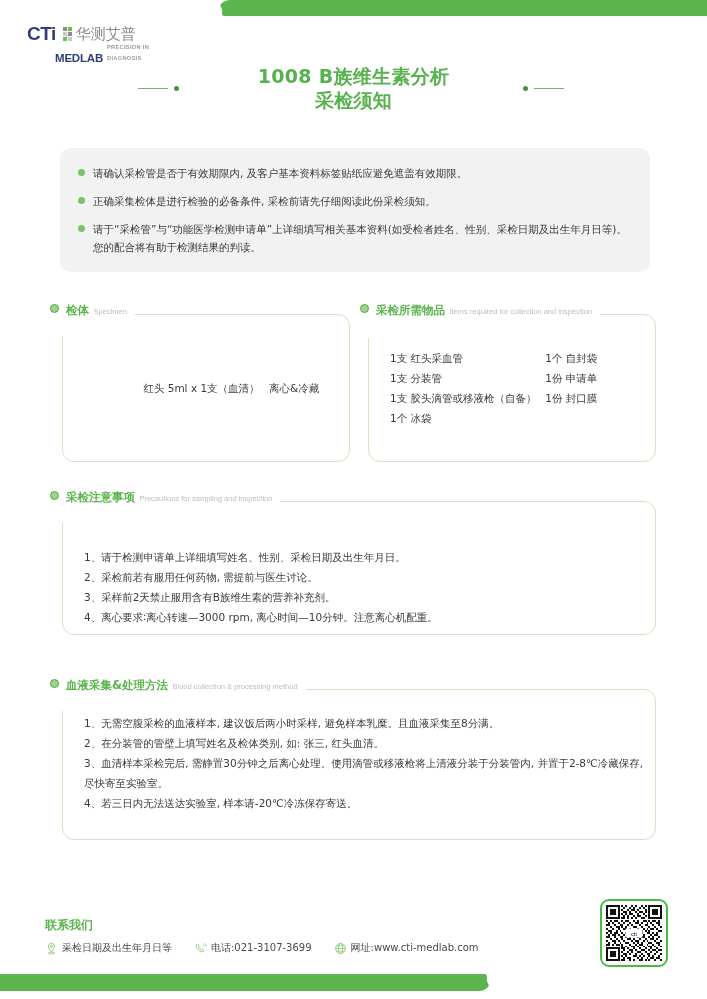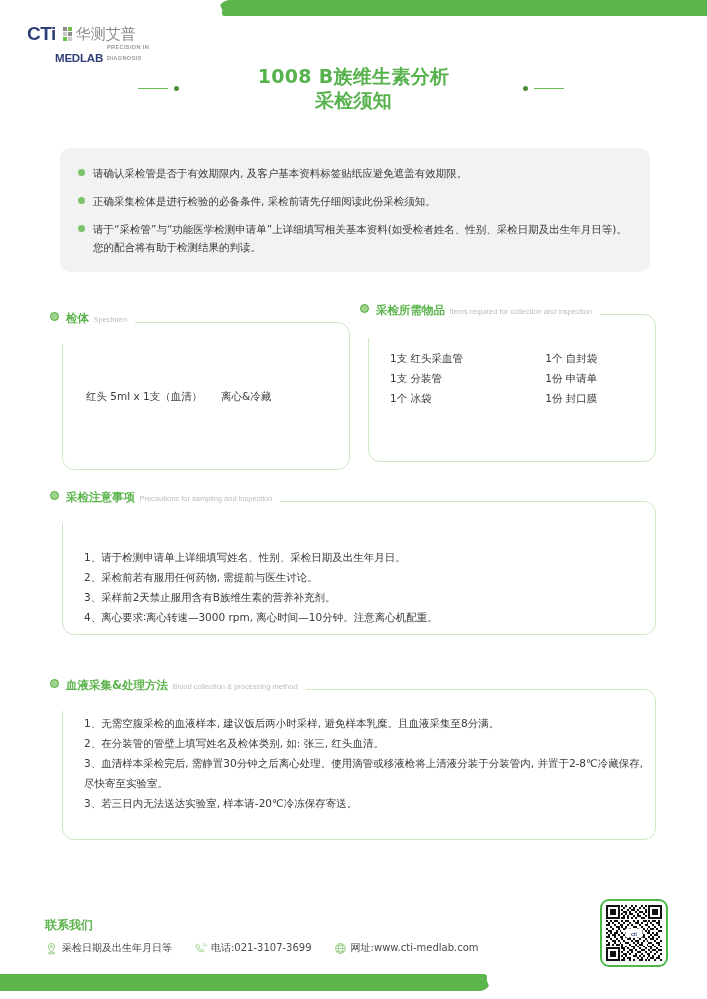--- a/index.html
+++ b/index.html
@@ -113,7 +113,7 @@
   }
 
   
-  #sec-specimen { left:50px; top:308px; width:300px; height:165px; }
+  #sec-specimen { left:50px; top:300px; width:300px; height:165px;text-align:center; }
   #sec-specimen .sec-box { left:12px; top:14px; width:288px; height:148px; }
   #sec-specimen .sec-mask { left:0; top:0; width:66px; height:36px; }
   .spec-row { display:flex; }

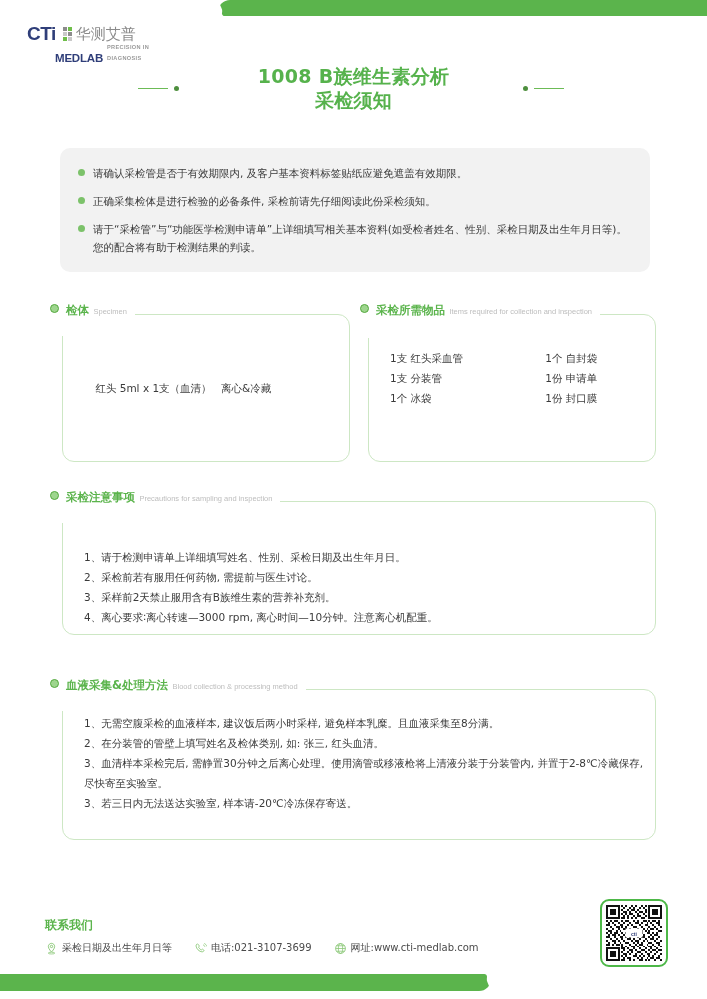--- a/index.html
+++ b/index.html
@@ -116,7 +116,7 @@
   #sec-specimen { left:50px; top:300px; width:300px; height:165px;text-align:center; }
   #sec-specimen .sec-box { left:12px; top:14px; width:288px; height:148px; }
   #sec-specimen .sec-mask { left:0; top:0; width:66px; height:36px; }
-  .spec-row { display:flex; }
+  .spec-row { display:flex;margin-left:48px; }
   .spec-a { width:135px; }
 
   

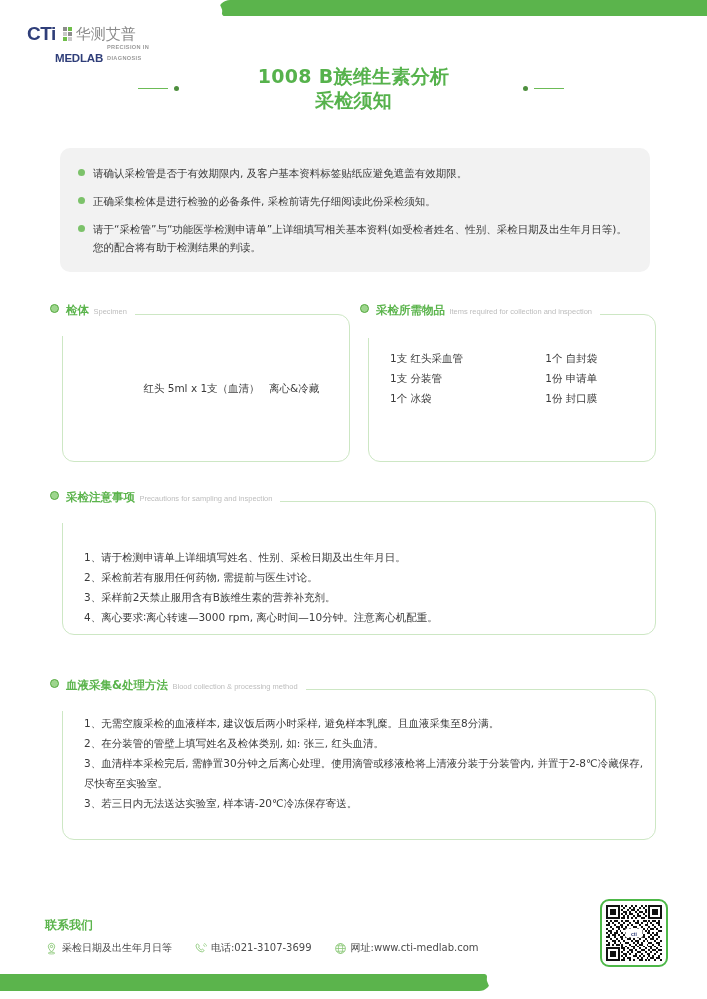--- a/index.html
+++ b/index.html
@@ -267,6 +267,7 @@
       <div class="item-col-a">
         <div>1支 红头采血管</div>
         <div>1支 分装管</div>
+        <div>1支 胶头滴管或移液枪（自备）</div>
         <div>1个 冰袋</div>
       </div>
       <div class="item-col-b">

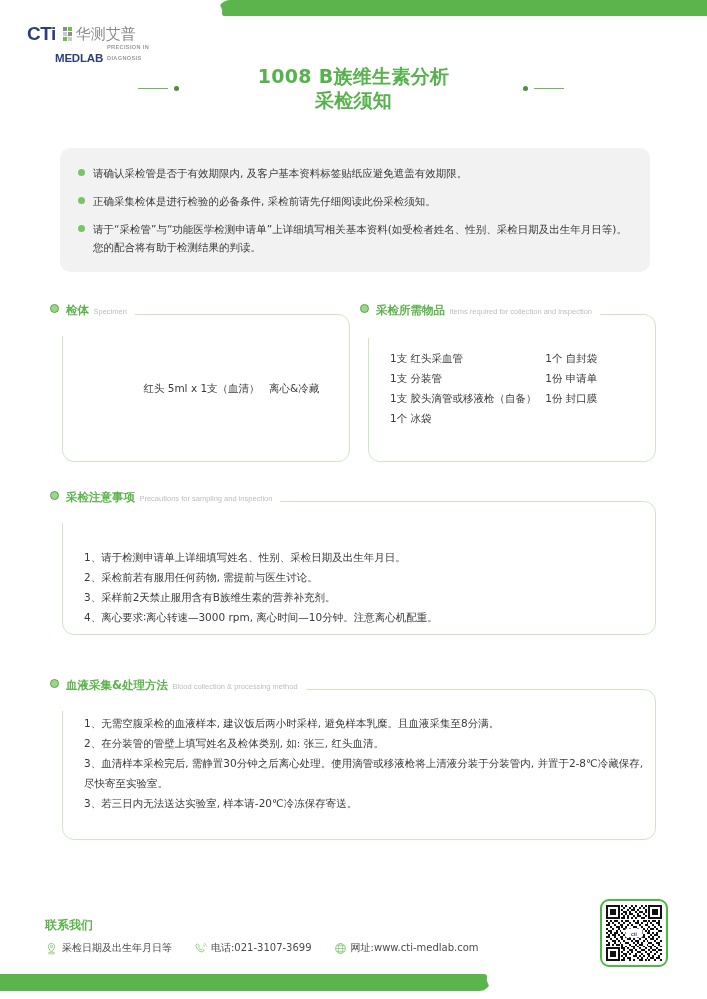--- a/index.html
+++ b/index.html
@@ -310,7 +310,7 @@
       <div>1、无需空腹采检的血液样本, 建议饭后两小时采样, 避免样本乳糜。且血液采集至8分满。</div>
       <div>2、在分装管的管壁上填写姓名及检体类别, 如: 张三, 红头血清。</div>
       <div>3、血清样本采检完后, 需静置30分钟之后离心处理。使用滴管或移液枪将上清液分装于分装管内, 并置于2-8℃冷藏保存, 尽快寄至实验室。</div>
-      <div>3、若三日内无法送达实验室, 样本请-20℃冷冻保存寄送。</div>
+      <div>4、若三日内无法送达实验室, 样本请-20℃冷冻保存寄送。</div>
     </div>
   </div>
 

